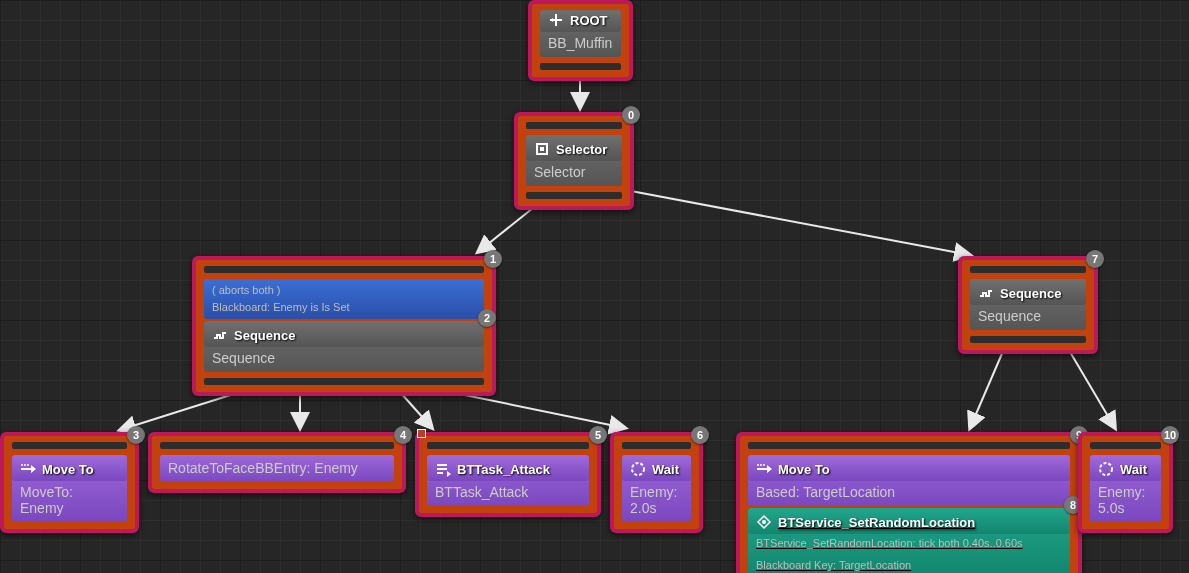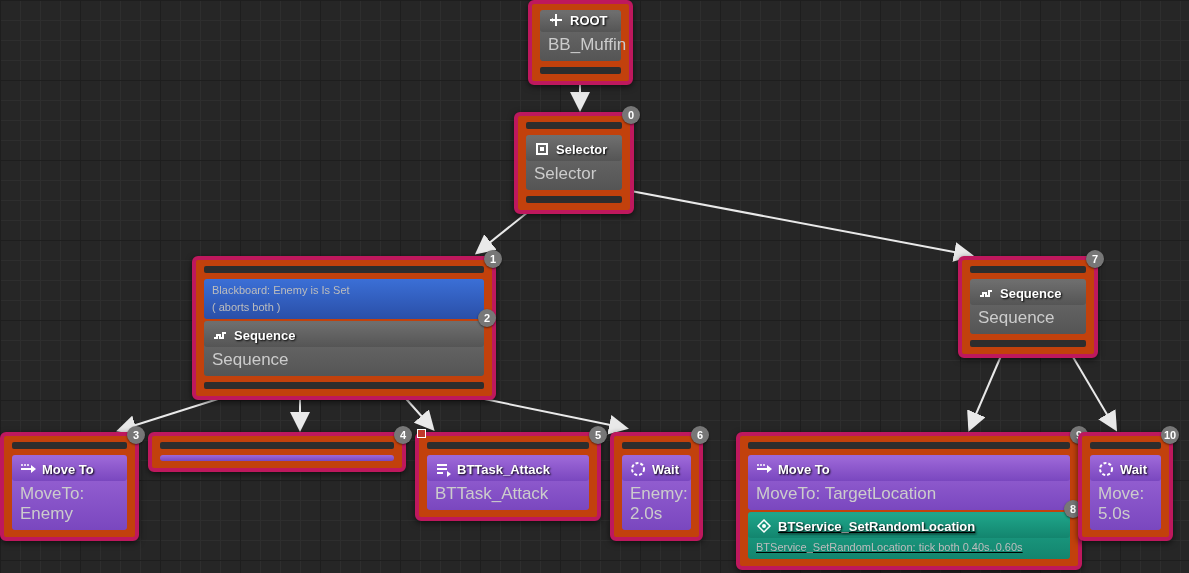--- a/index.html
+++ b/index.html
@@ -38,7 +38,7 @@
 .hdr.purple{background:linear-gradient(#9d68d8,#7a47bf)}
 .hdr.blue{background:linear-gradient(#3b6fd6,#2a4fa8)}
 .hdr.teal{background:linear-gradient(#1fa58a,#13856e)}
-.sub{padding:3px 8px 2px 8px;color:#ccc;font-size:17px}
+.sub{padding:3px 8px 2px 8px;color:#ccc;font-size:14px}
 .sub.small{font-size:11px;color:#bdbdbd}
 .footer-bar{height:7px;background:#2d2d2d;border-radius:2px;margin:6px 2px 0 2px}
 .top-bar{height:7px;background:#2d2d2d;border-radius:2px;margin:-4px 2px 6px 2px}

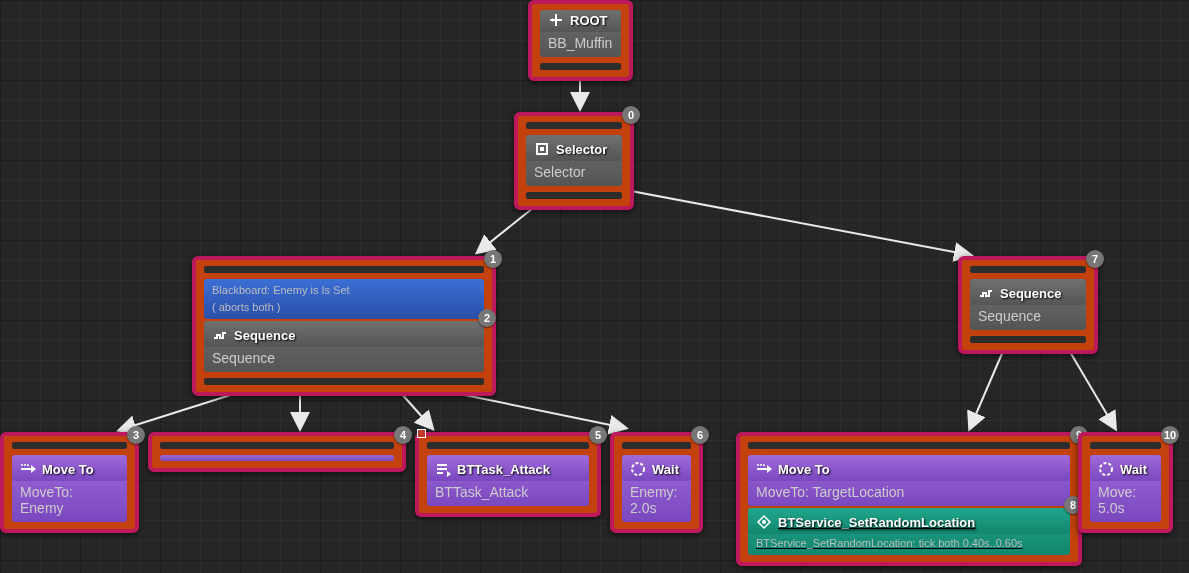--- a/index.html
+++ b/index.html
@@ -144,8 +144,8 @@
 
   <div class="decorator-box" style="position:relative">
     <div class="badge" style="top:auto;bottom:-8px;right:-12px">2</div>
+    <div class="sub small">( aborts both )</div>
     <div class="sub small">Blackboard: Enemy is Is Set</div>
-    <div class="sub small">( aborts both )</div>
   </div>
 
   <div class="comp-box">

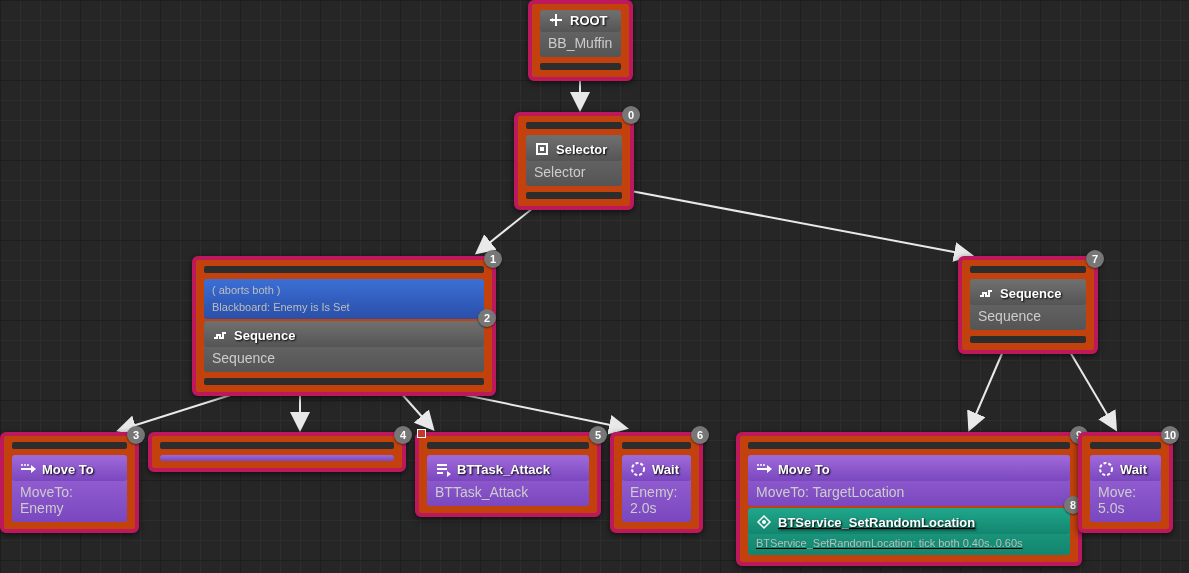--- a/index.html
+++ b/index.html
@@ -203,6 +203,7 @@
   <div class="badge">4</div>
   <div class="top-bar"></div>
   <div class="task-box">
+    <div class="sub">RotateToFaceBBEntry: Enemy</div>
   </div>
 </div>
 

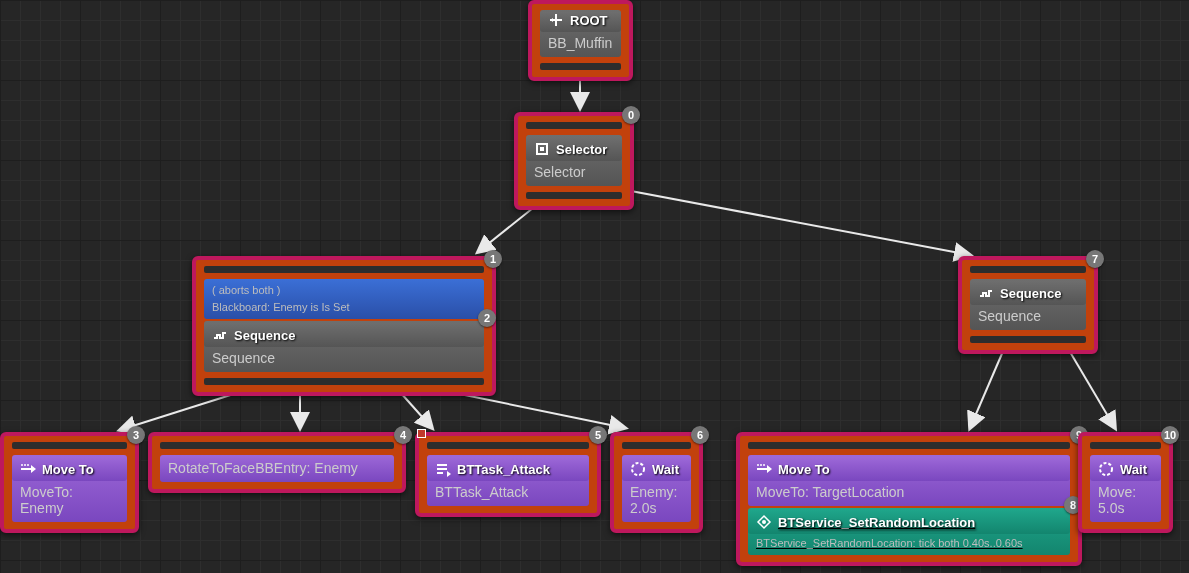--- a/index.html
+++ b/index.html
@@ -260,7 +260,7 @@
       </span>
       <span>Move To</span>
     </div>
-    <div class="sub">MoveTo: TargetLocation</div>
+    <div class="sub">Based: TargetLocation</div>
   </div>
   <div class="service-box">
     <div class="hdr teal">

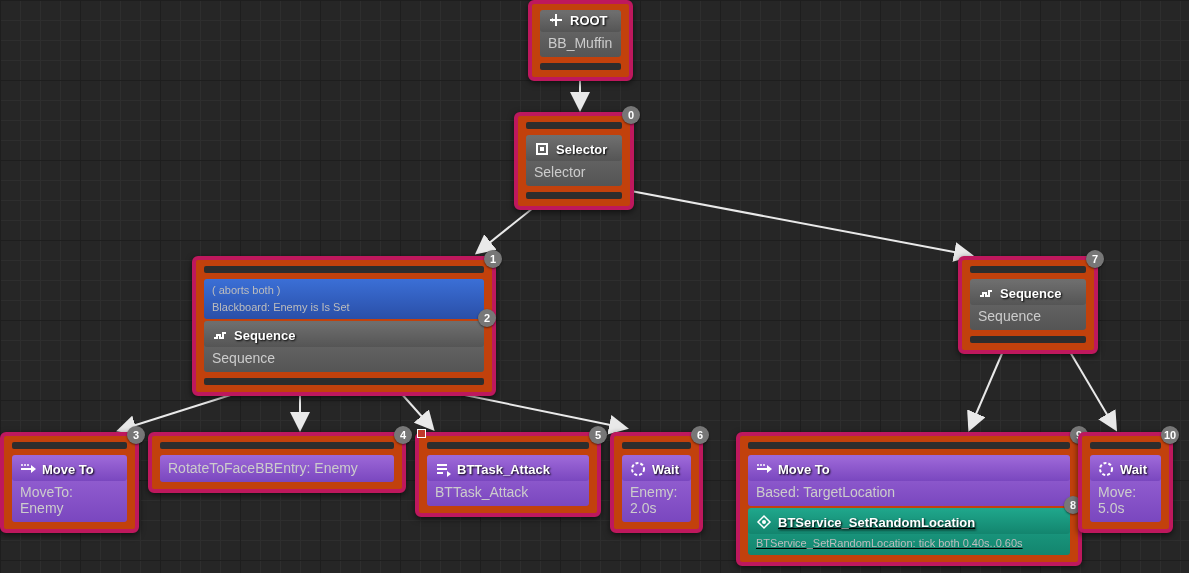--- a/index.html
+++ b/index.html
@@ -288,7 +288,7 @@
       </span>
       <span>Wait</span>
     </div>
-    <div class="sub">Move: 5.0s</div>
+    <div class="sub">Enemy: 5.0s</div>
   </div>
 </div>
 

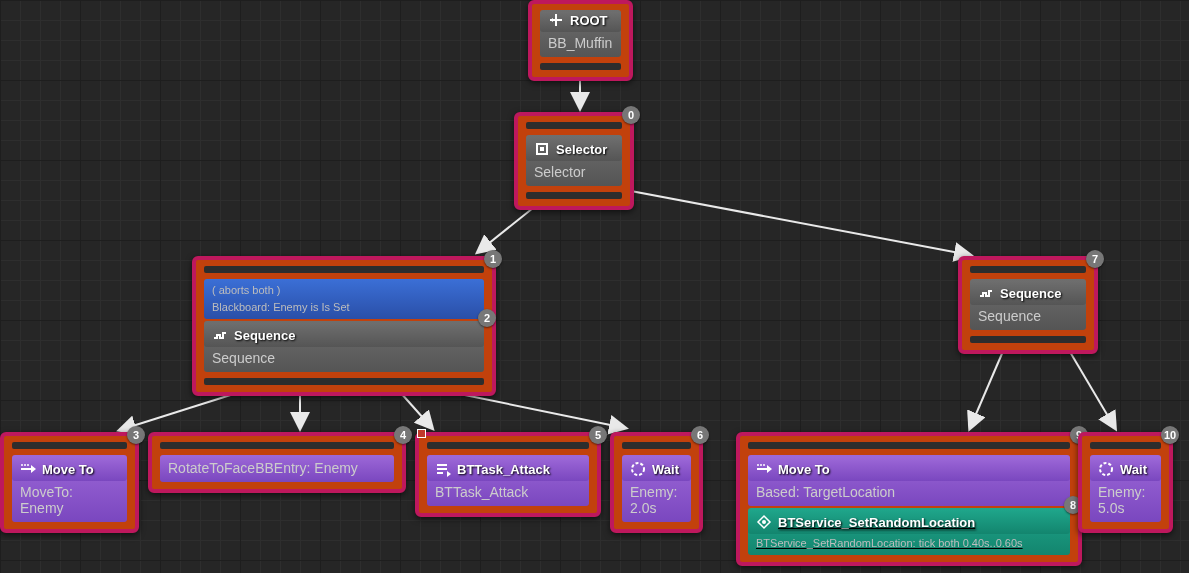--- a/index.html
+++ b/index.html
@@ -273,6 +273,7 @@
       <span>BTService_SetRandomLocation</span>
     </div>
     <div class="sub small">BTService_SetRandomLocation: tick both 0.40s..0.60s</div>
+    <div class="sub small" style="padding-top:8px">Blackboard Key: TargetLocation</div>
   </div>
 </div>
 

